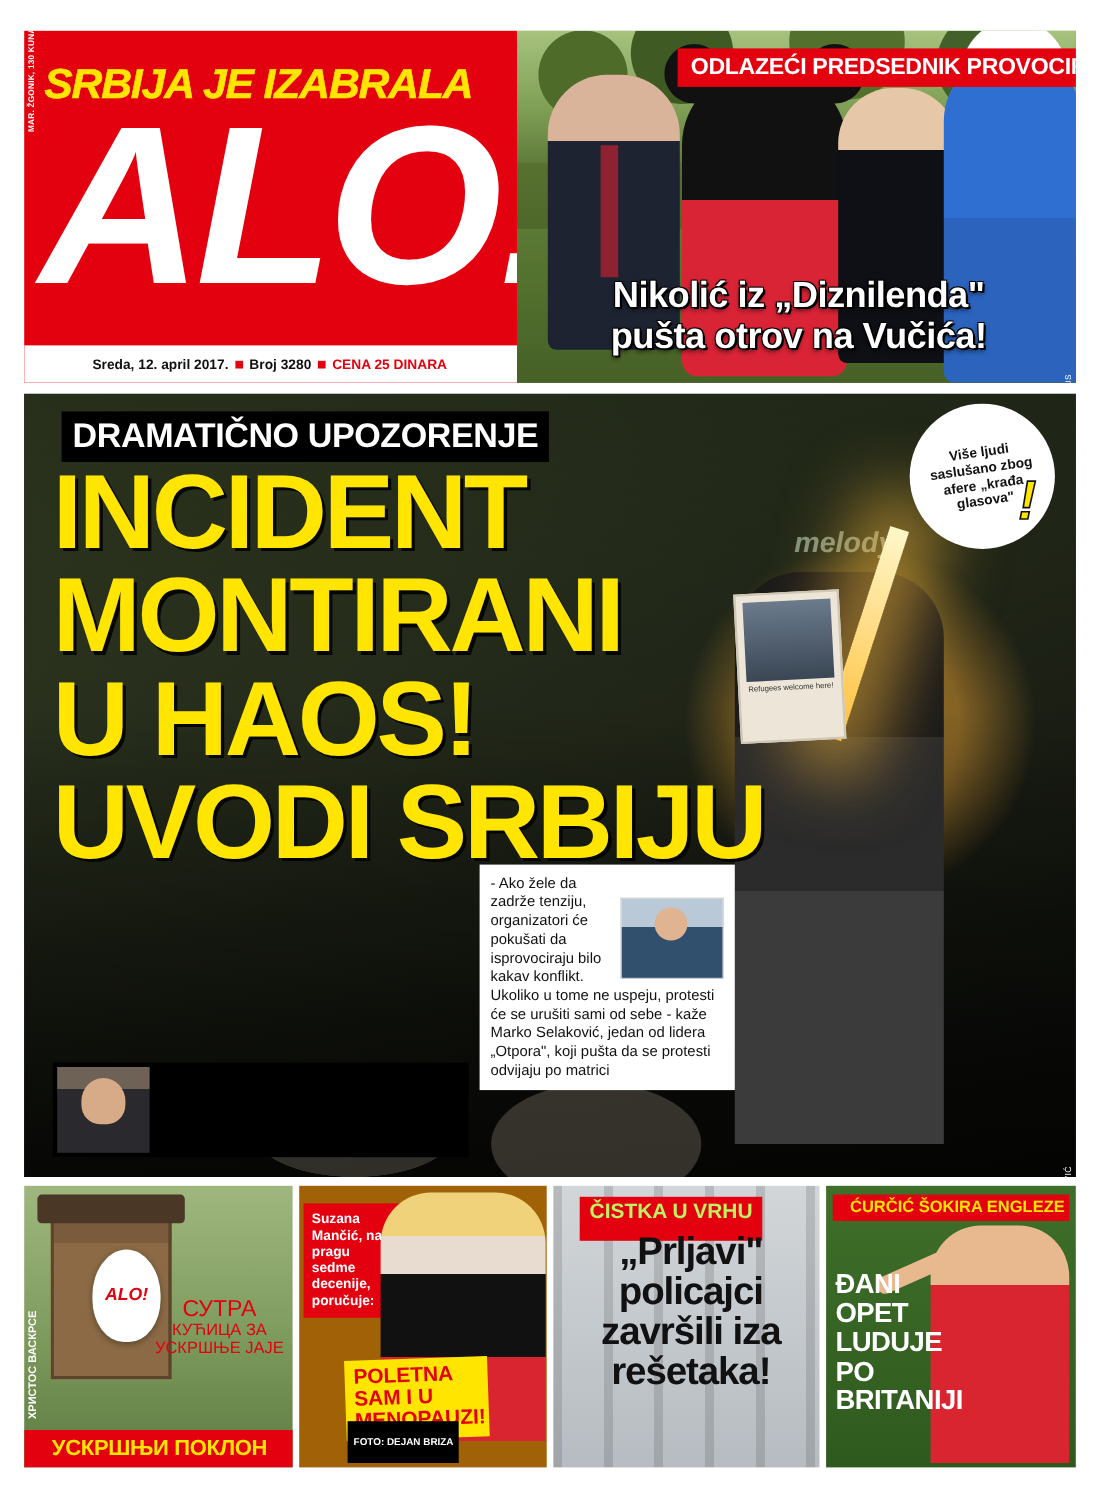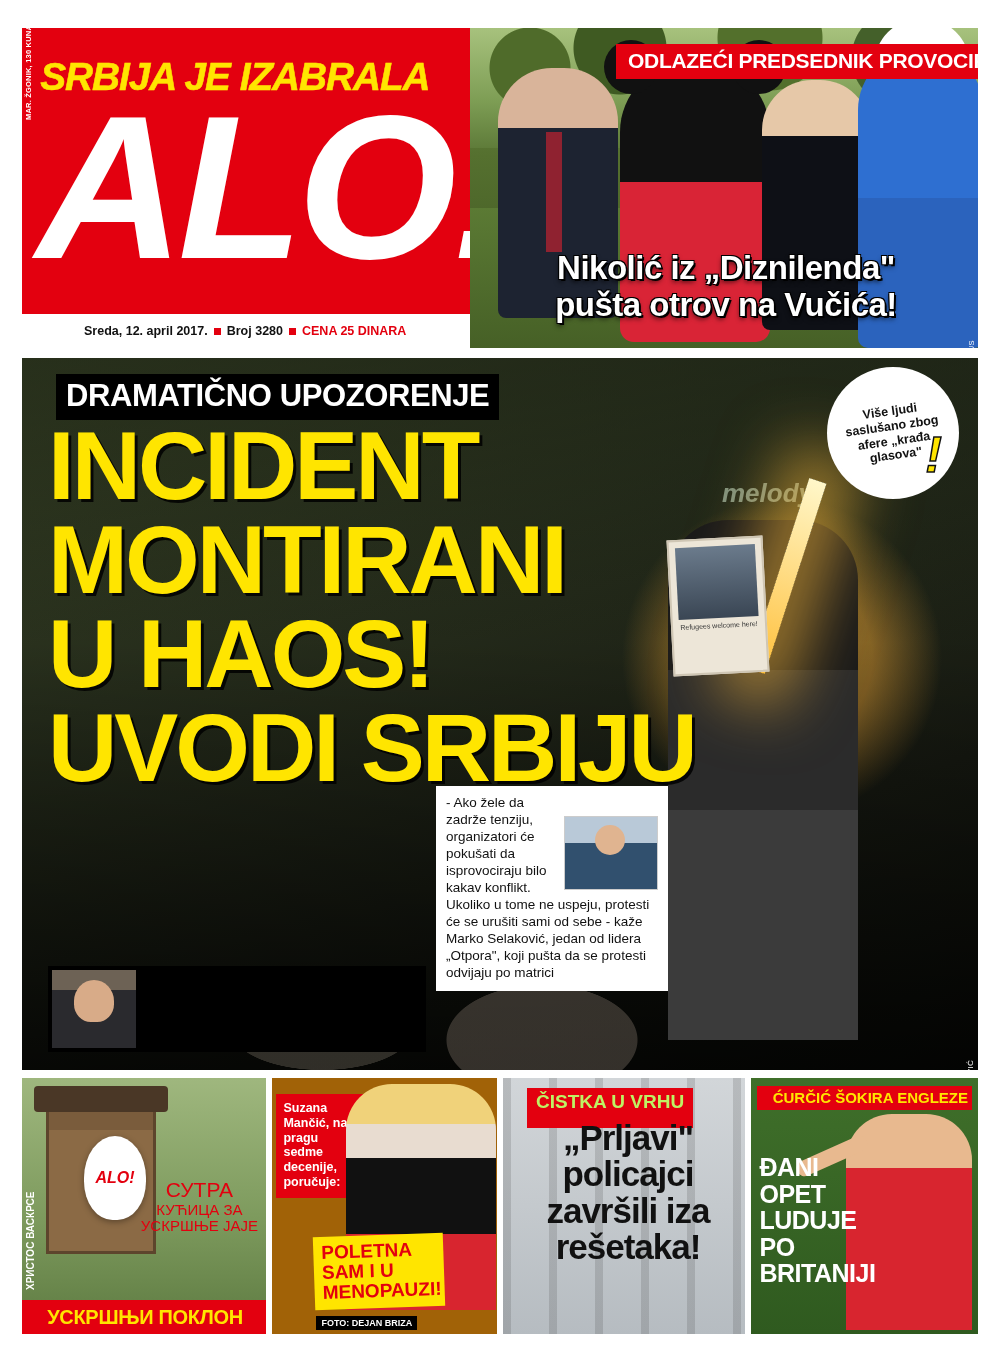--- a/index.html
+++ b/index.html
@@ -443,7 +443,7 @@
   .c2-credit {
     position: absolute; left: 44px; bottom: 4px;
     background: #000; color: #fff; font-size: 9px; font-weight: bold;
-    padding: 2px 5px;
+    padding: 14px 5px;
   }
 
   

